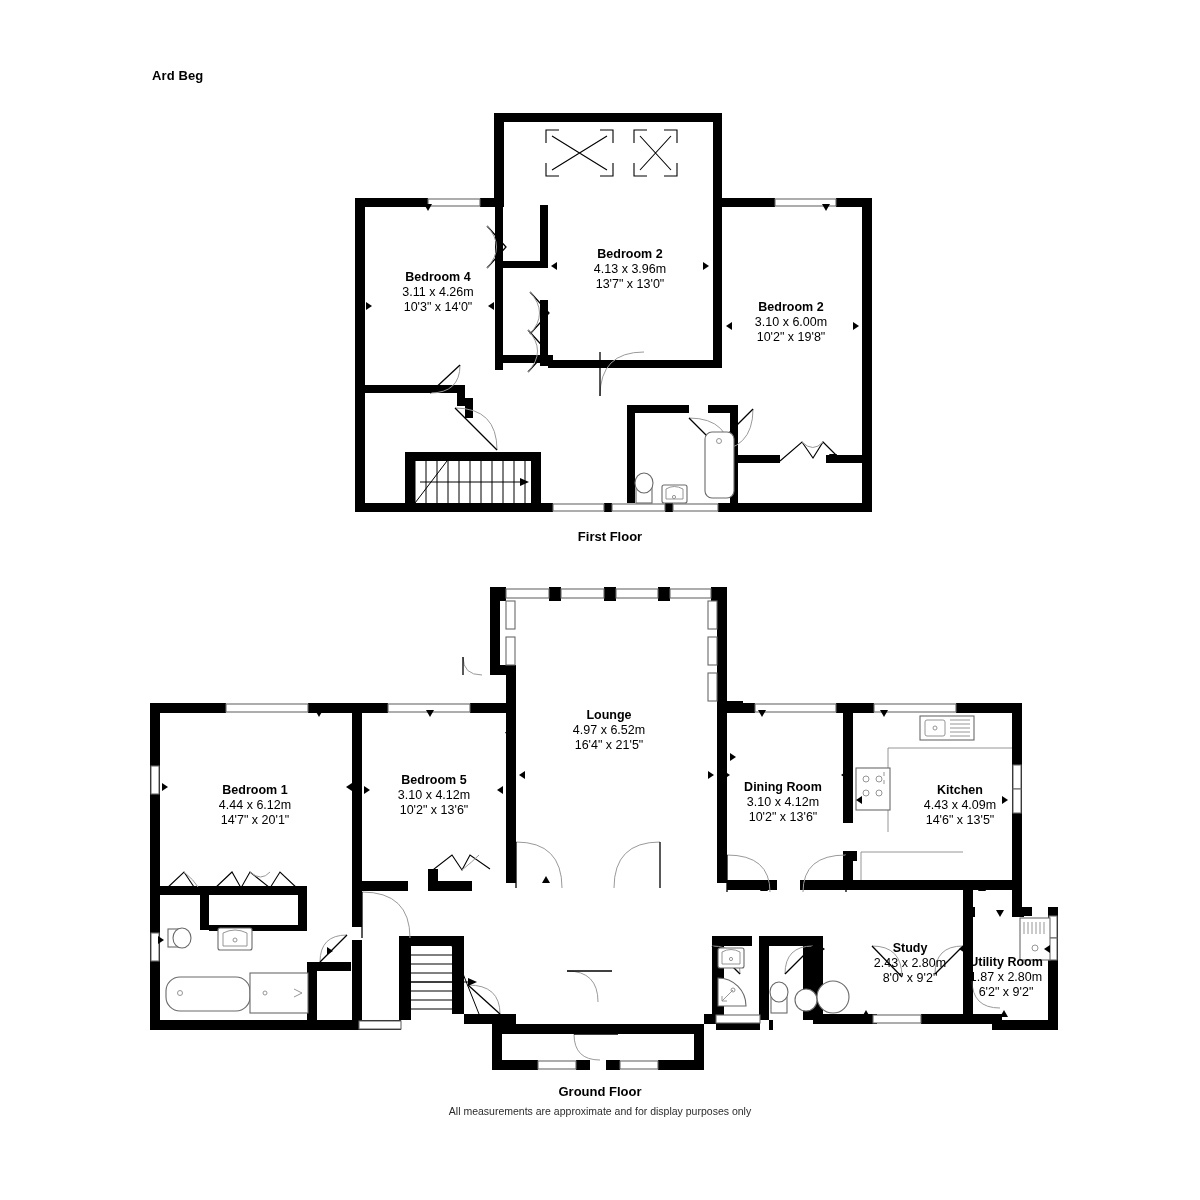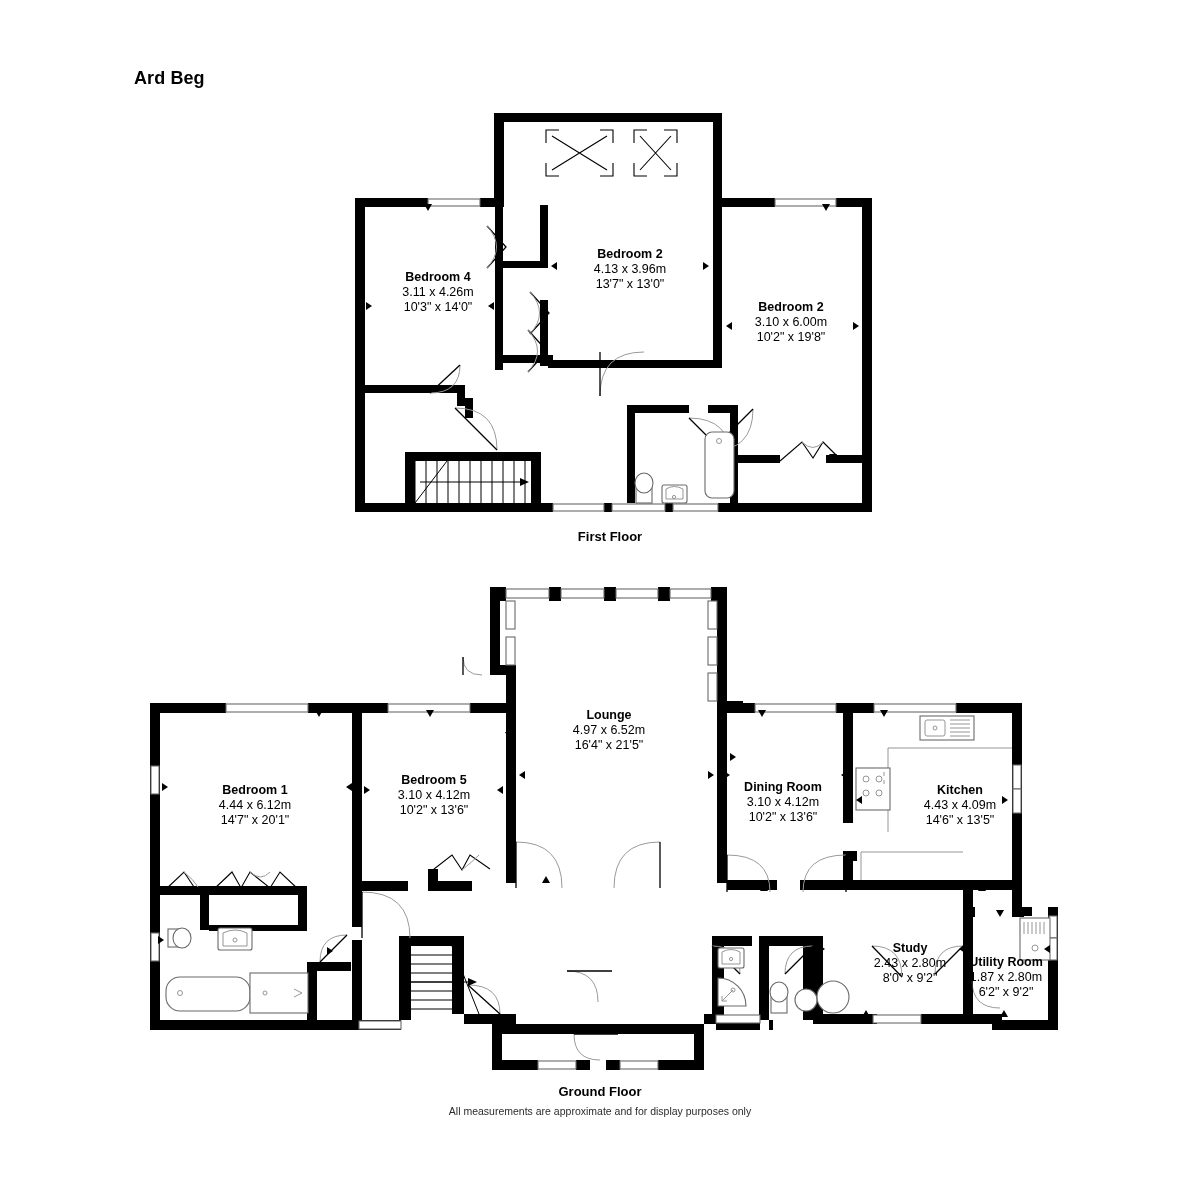--- a/index.html
+++ b/index.html
@@ -17,9 +17,9 @@
   }
   #plan-title {
     position: absolute;
-    left: 134px;
+    left: 152px;
     top: 68px;
-    font-size: 18px;
+    font-size: 13px;
     font-weight: bold;
     letter-spacing: 0.1px;
   }

